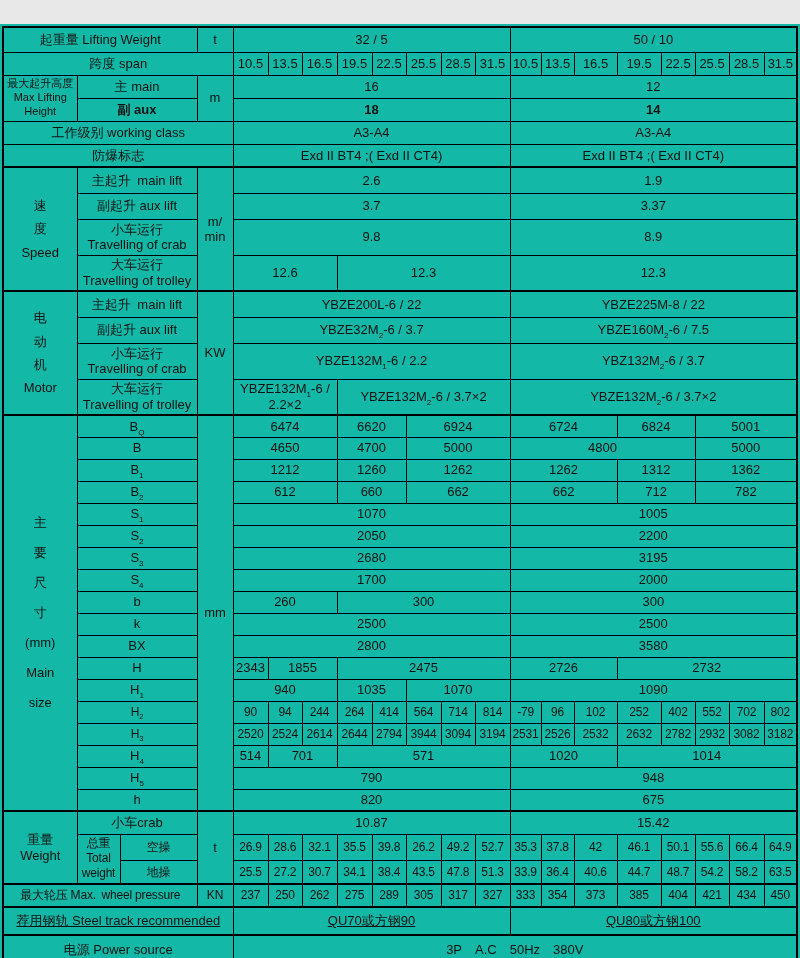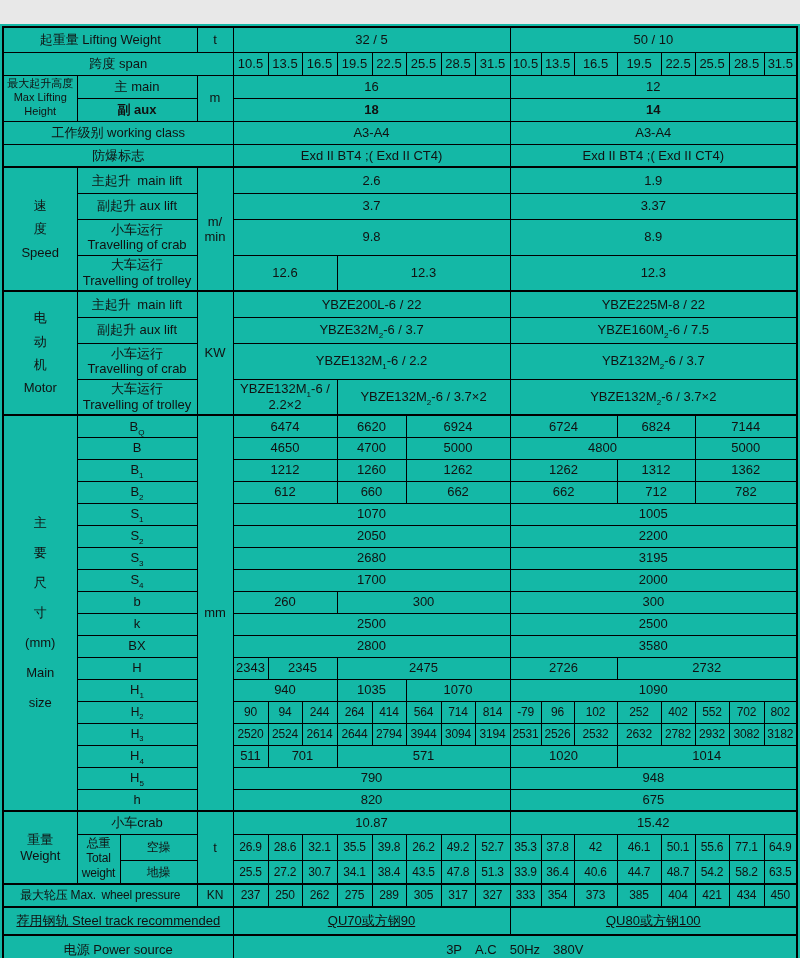--- a/index.html
+++ b/index.html
@@ -147,7 +147,7 @@
           <td colspan="3">6924</td>
           <td colspan="3">6724</td>
           <td colspan="2">6824</td>
-          <td colspan="3">7144</td>
+          <td colspan="3">5001</td>
         </tr>
         <tr style="height: 22px;">
           <td colspan="2" class="lab">B</td>

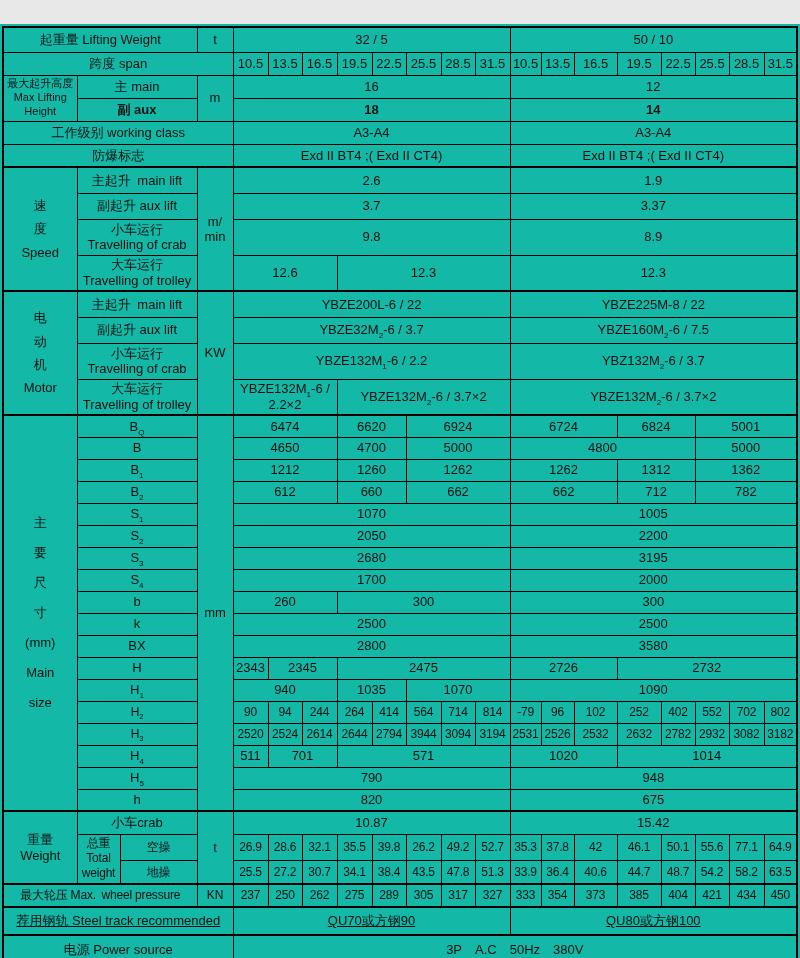--- a/index.html
+++ b/index.html
@@ -214,7 +214,7 @@
         <tr style="height: 22px;">
           <td colspan="2" class="lab">H</td>
           <td colspan="1">2343</td>
-          <td colspan="2">2345</td>
+          <td colspan="2">1855</td>
           <td colspan="5">2475</td>
           <td colspan="3">2726</td>
           <td colspan="5">2732</td>

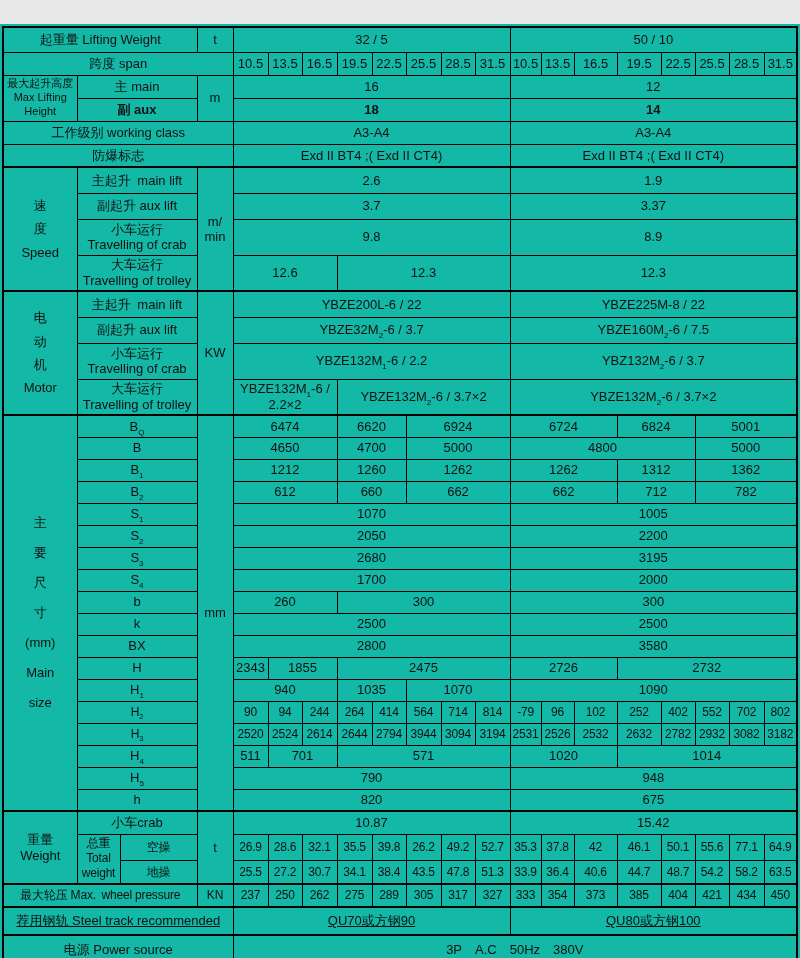--- a/index.html
+++ b/index.html
@@ -266,7 +266,7 @@
         </tr>
         <tr style="height: 22px;">
           <td colspan="2" class="lab">H<sub>4</sub></td>
-          <td colspan="1">511</td>
+          <td colspan="1">514</td>
           <td colspan="2">701</td>
           <td colspan="5">571</td>
           <td colspan="3">1020</td>

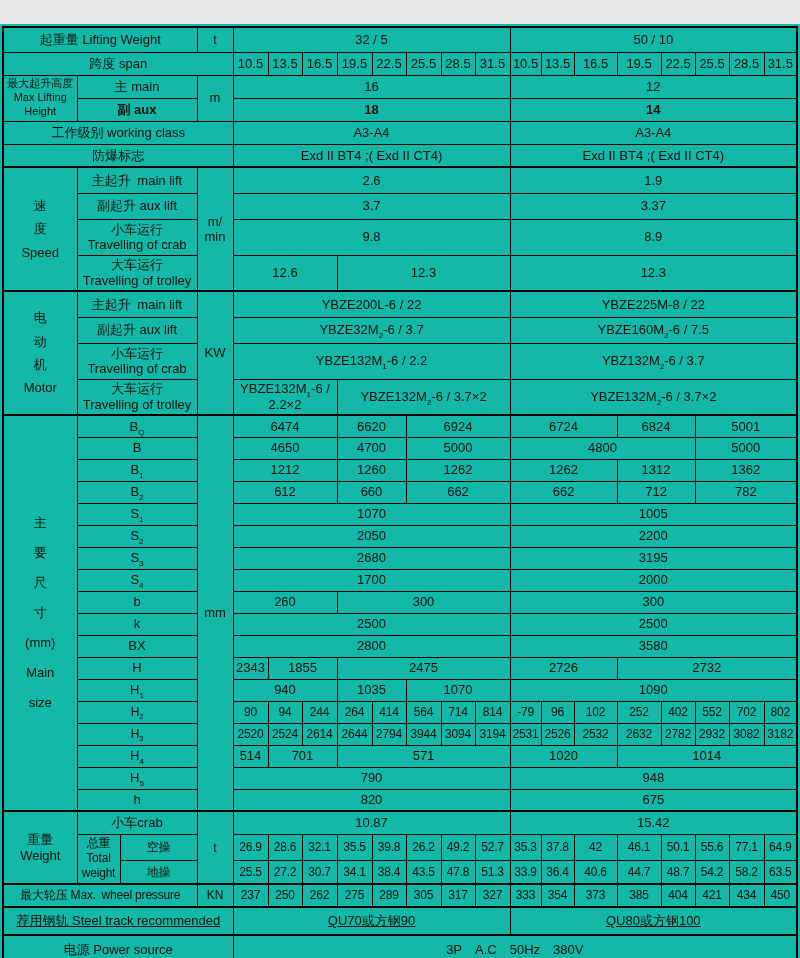--- a/index.html
+++ b/index.html
@@ -306,7 +306,7 @@
           <td>46.1</td>
           <td>50.1</td>
           <td>55.6</td>
-          <td>77.1</td>
+          <td>66.4</td>
           <td>64.9</td>
         </tr>
         <tr class="dense" style="height: 24px; border-radius: 10px;">

